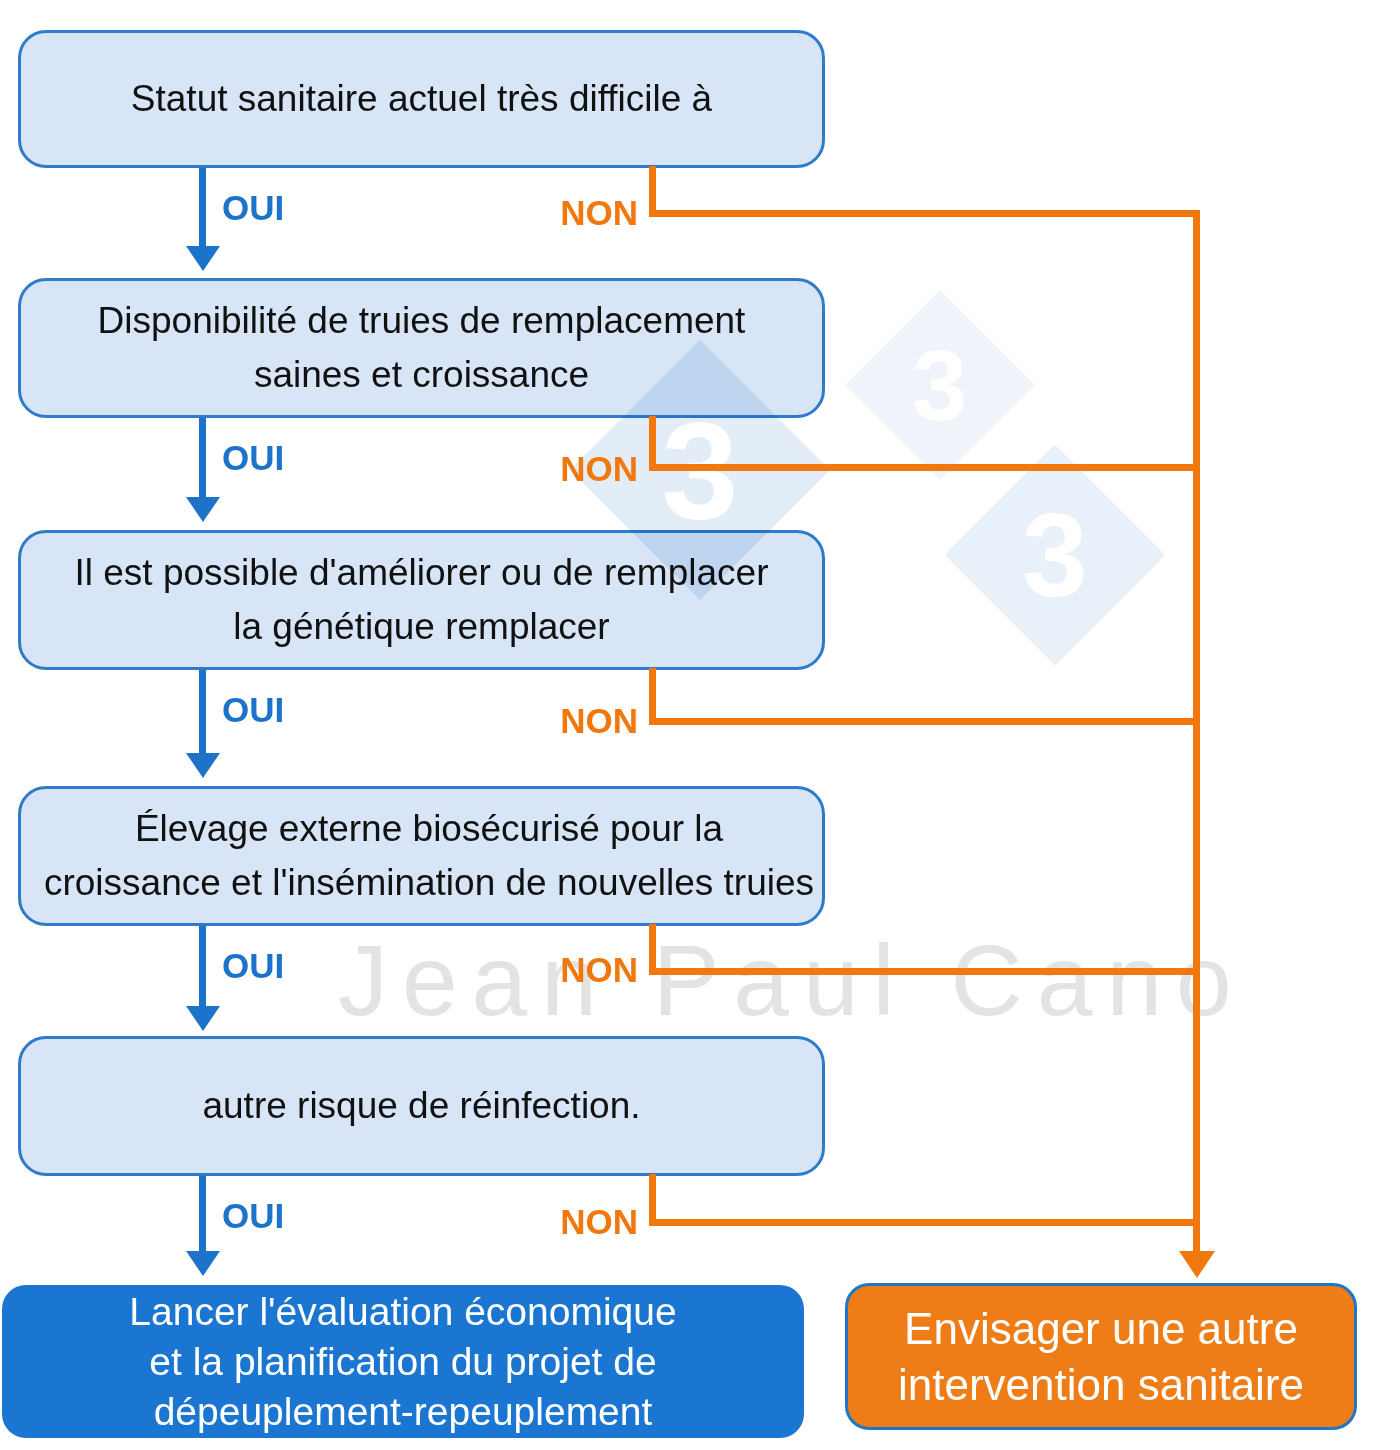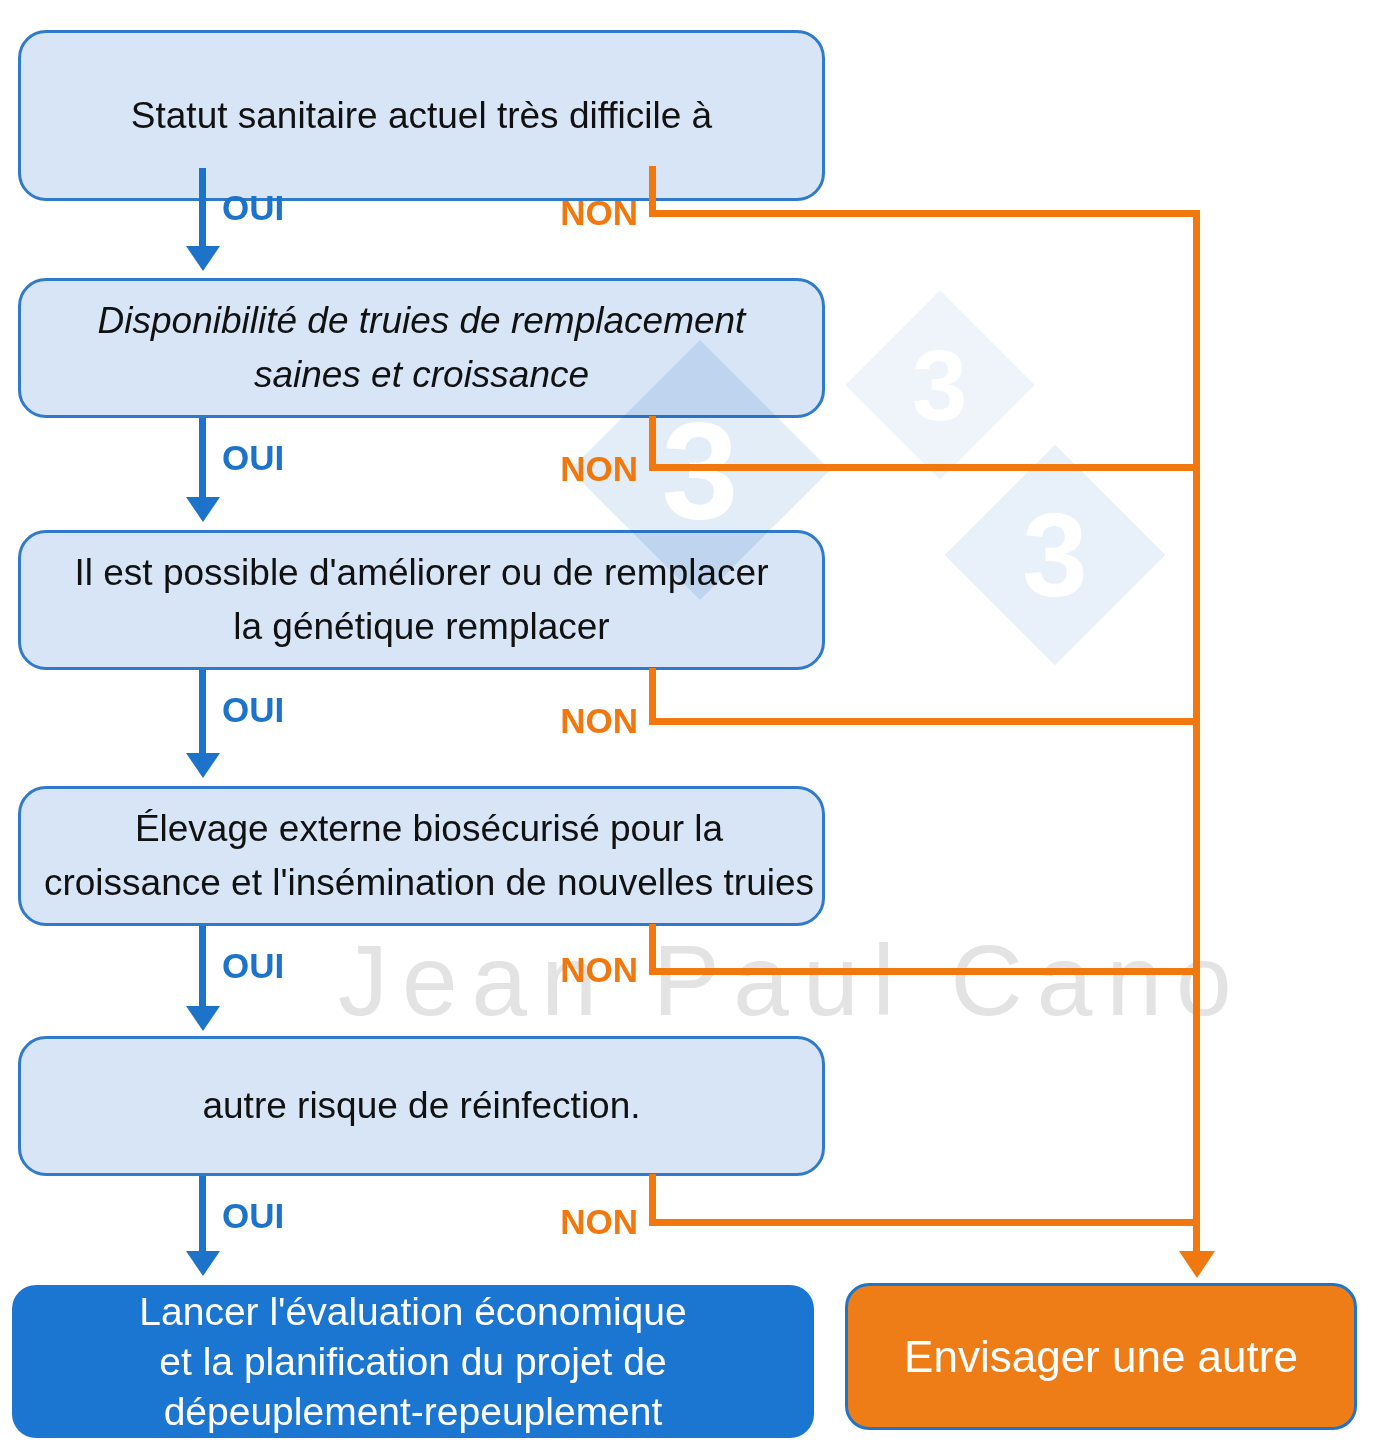--- a/index.html
+++ b/index.html
@@ -176,7 +176,7 @@
 
 <div id="canvas">
 
-  <div class="dbox" style="top:30px; height:171px;">
+  <div class="dbox" style="top:30px; height:138px;">
     <span class="bline">Statut sanitaire actuel très difficile à</span>
   </div>
   <div class="dbox" style="top:278px;font-style:italic;">

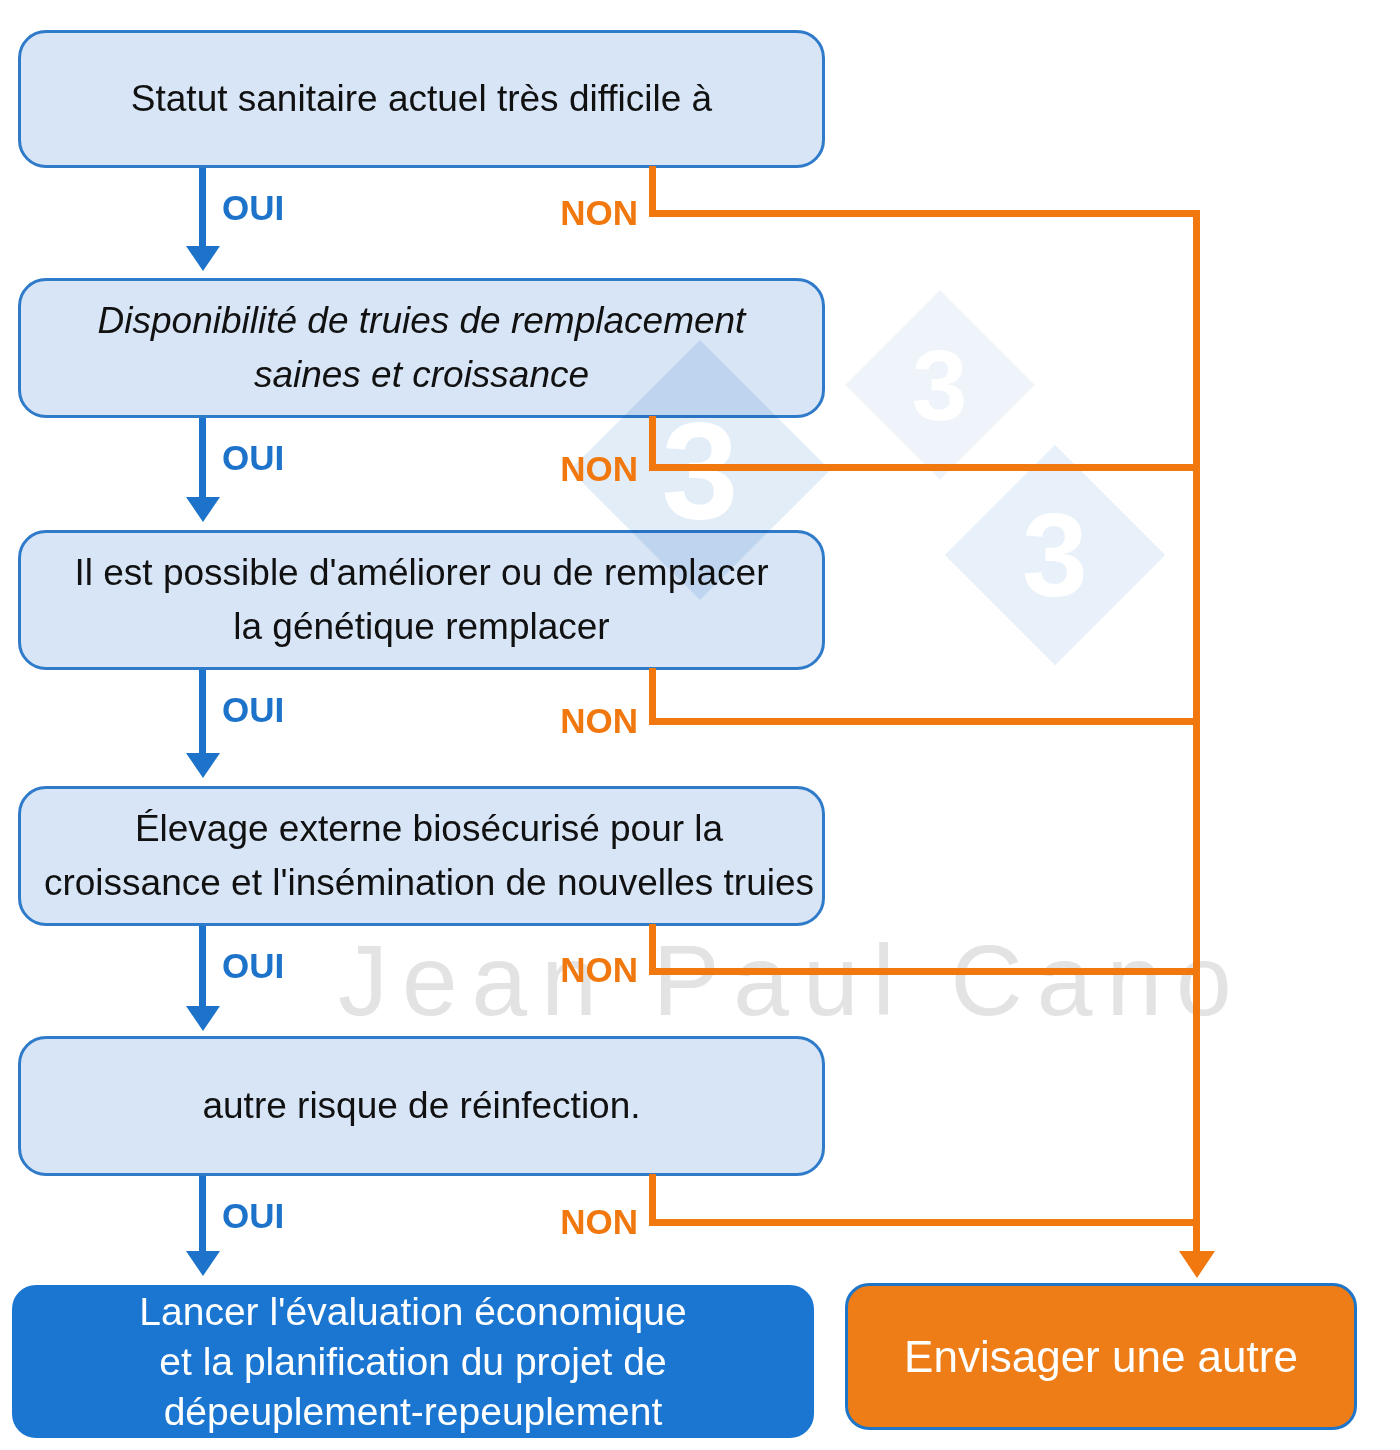--- a/index.html
+++ b/index.html
@@ -179,7 +179,7 @@
   <div class="dbox" style="top:30px; height:138px;">
     <span class="bline">Statut sanitaire actuel très difficile à</span>
   </div>
-  <div class="dbox" style="top:278px;font-style:italic;">
+  <div class="dbox" style="top:278px;">
     <span class="bline">Disponibilité de truies de remplacement</span>
     <span class="bline">saines et croissance</span>
   </div>

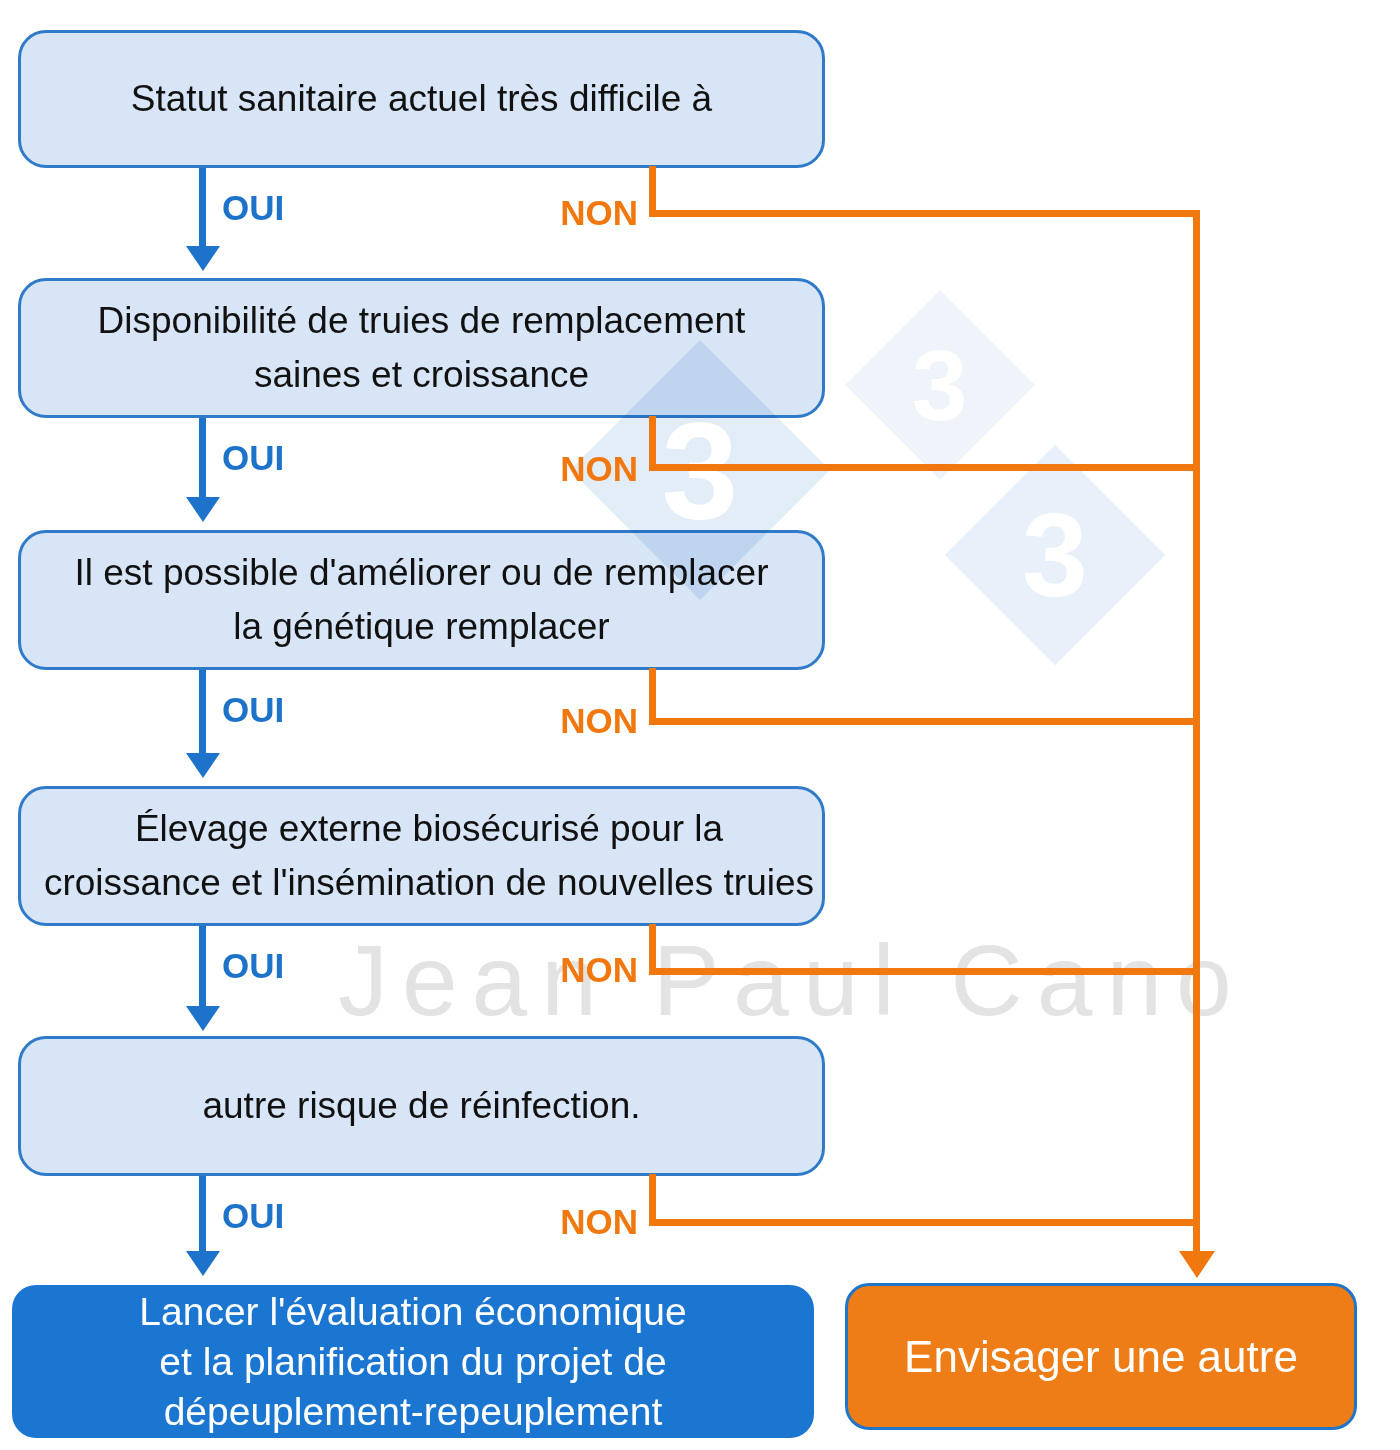--- a/index.html
+++ b/index.html
@@ -102,7 +102,7 @@
   
   .outcome-yes {
     position: absolute;
-    left: 12px;
+    left: 2px;
     top: 1285px;
     width: 802px;
     height: 153px;

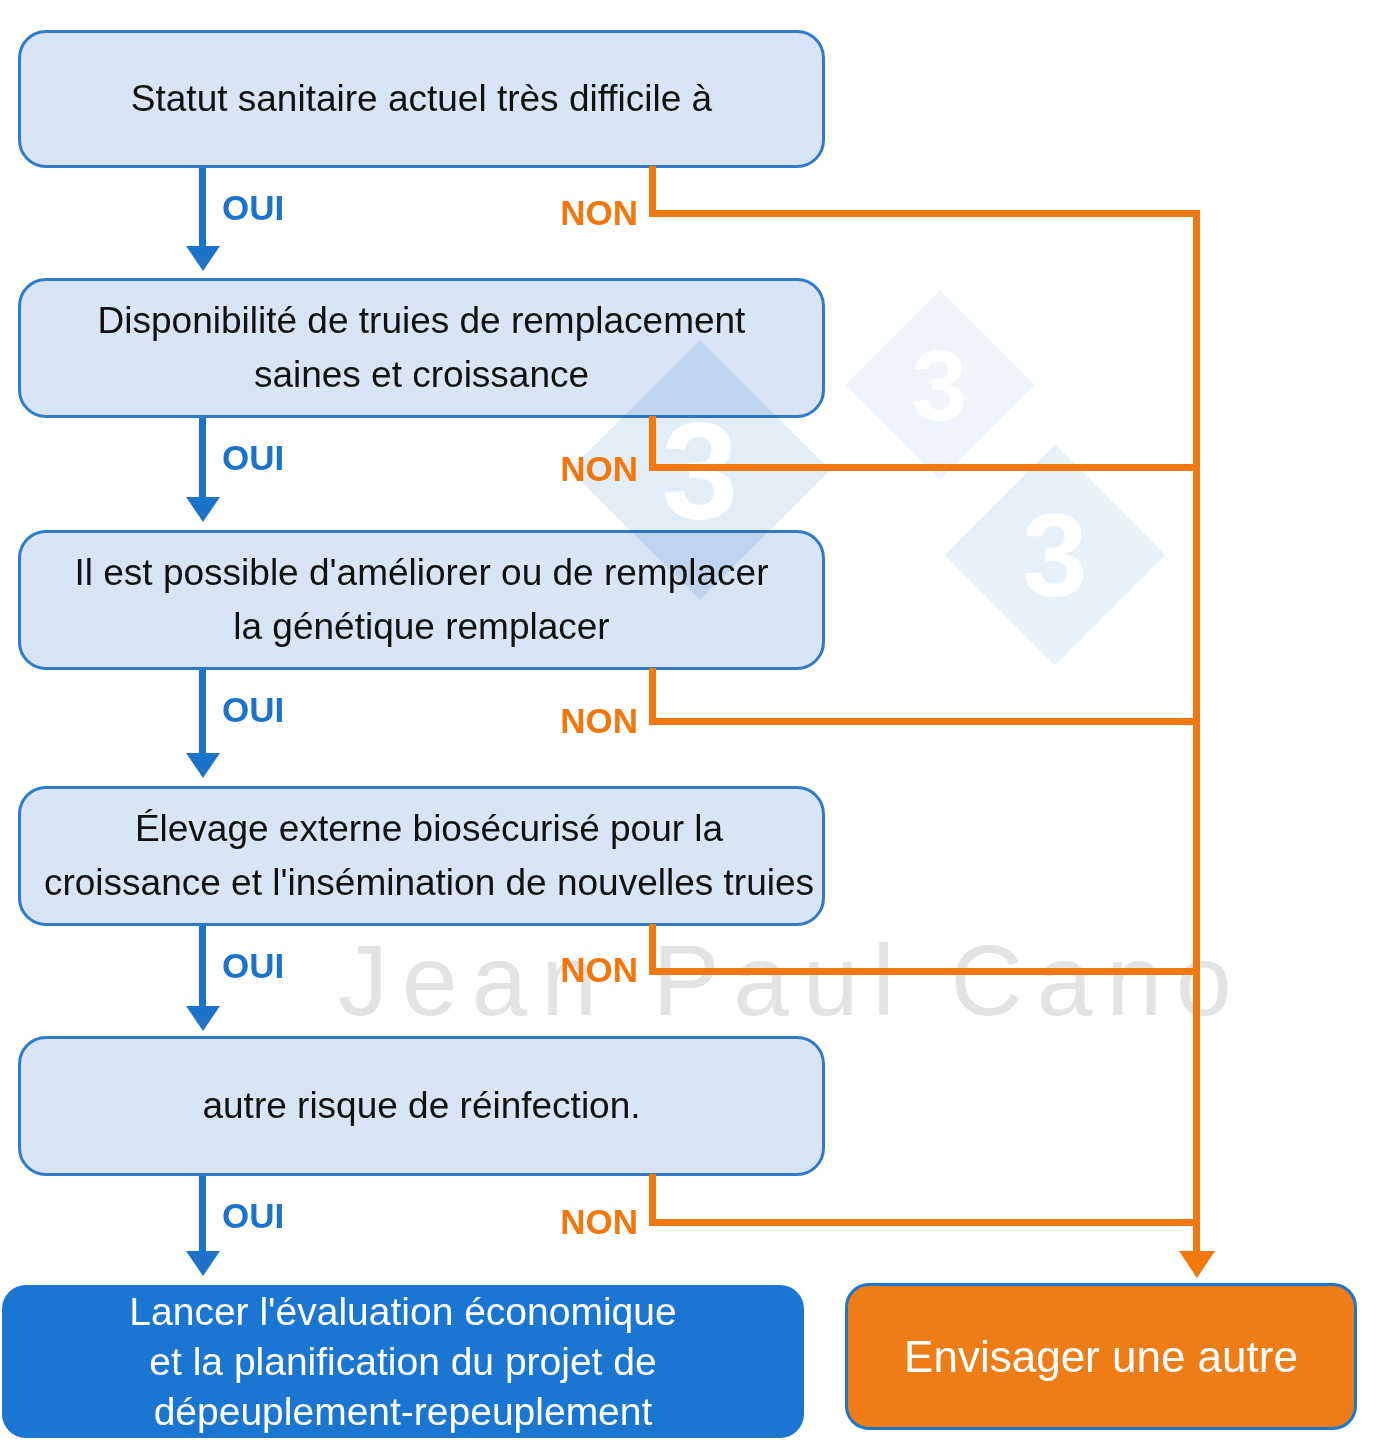--- a/index.html
+++ b/index.html
@@ -256,6 +256,7 @@
   </div>
   <div class="outcome-no">
     <span class="bline">Envisager une autre</span>
+    <span class="bline">intervention sanitaire</span>
   </div>
 
 </div>

